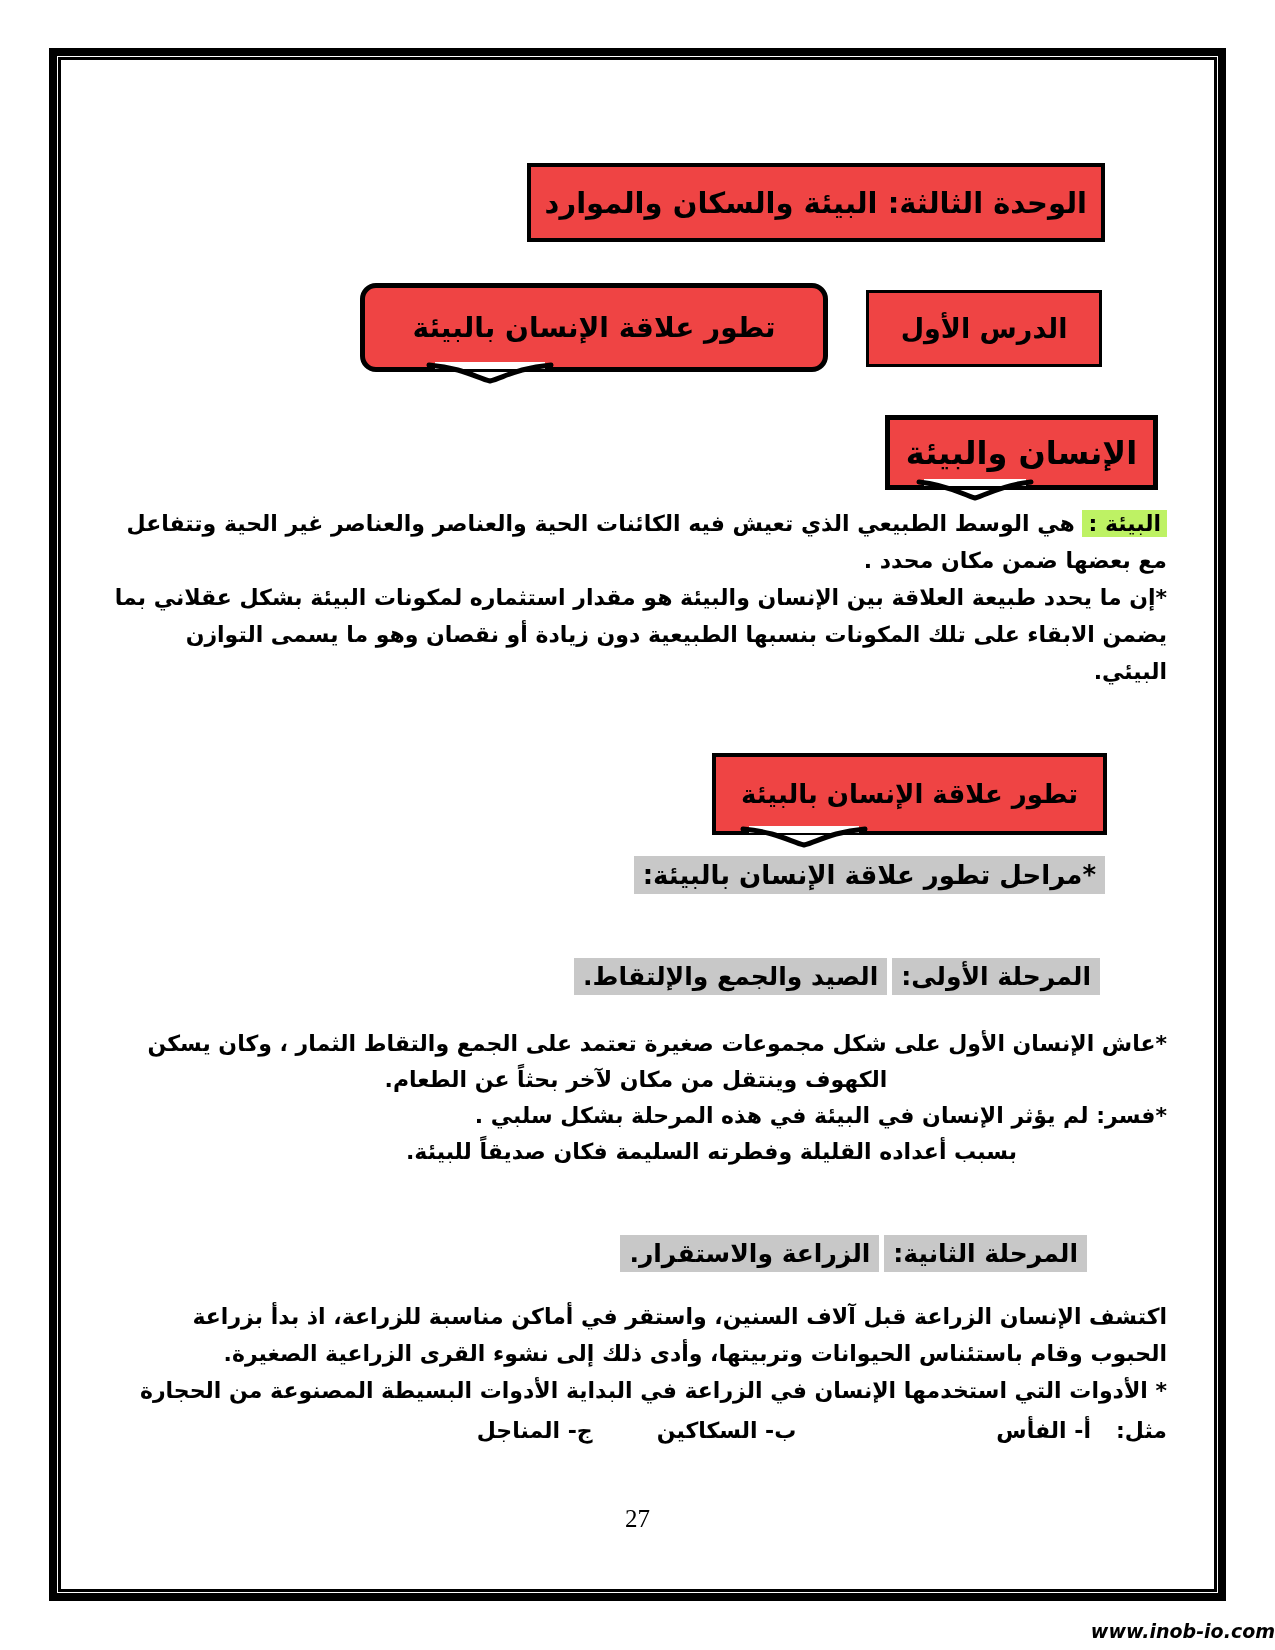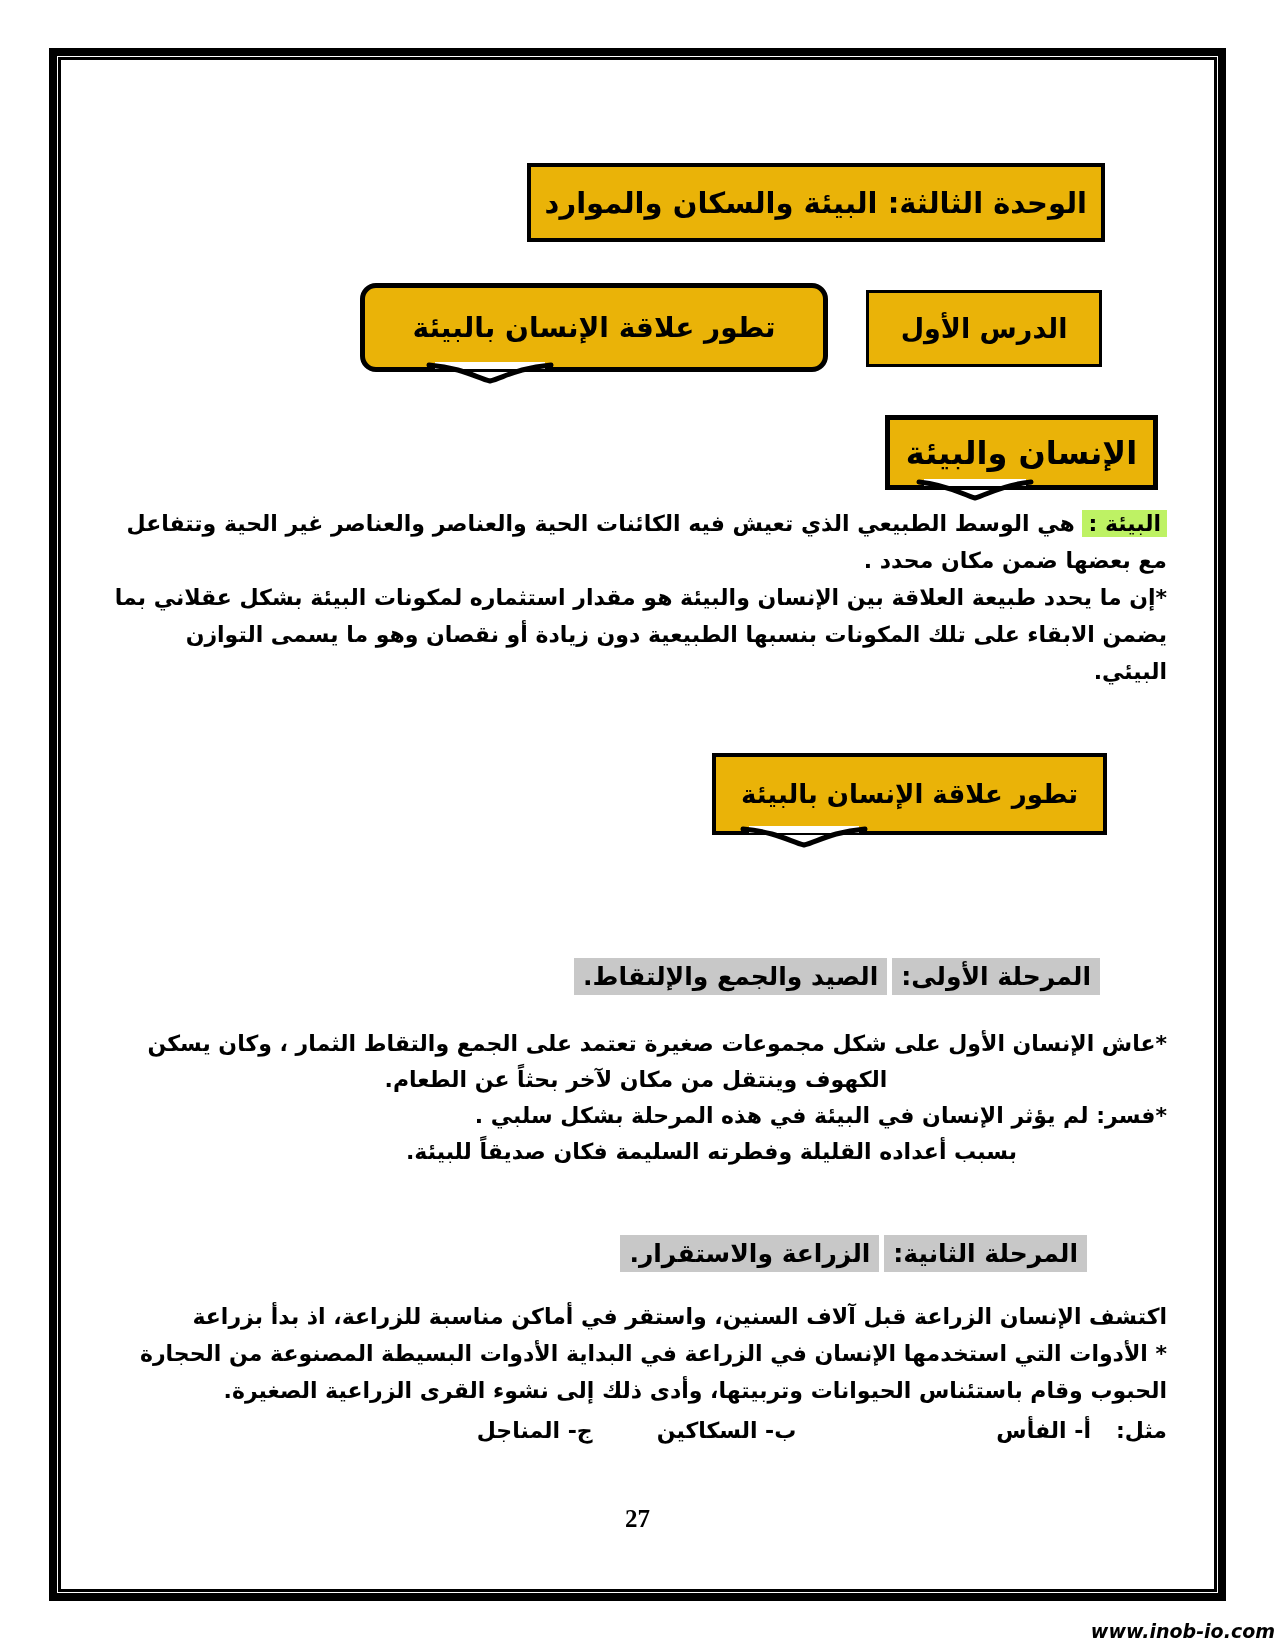--- a/index.html
+++ b/index.html
@@ -23,7 +23,7 @@
   .box{
     position:absolute;box-sizing:border-box;
     display:flex;align-items:center;justify-content:center;
-    font-weight:bold;text-align:right;background:#eab308;
+    font-weight:bold;text-align:right;background:#ef4444;
     direction:rtl;
   }
   .unit-box{top:163px;right:170px;min-width:520px;height:79px;border:4px solid #000;font-size:29px;padding:0 14px;}

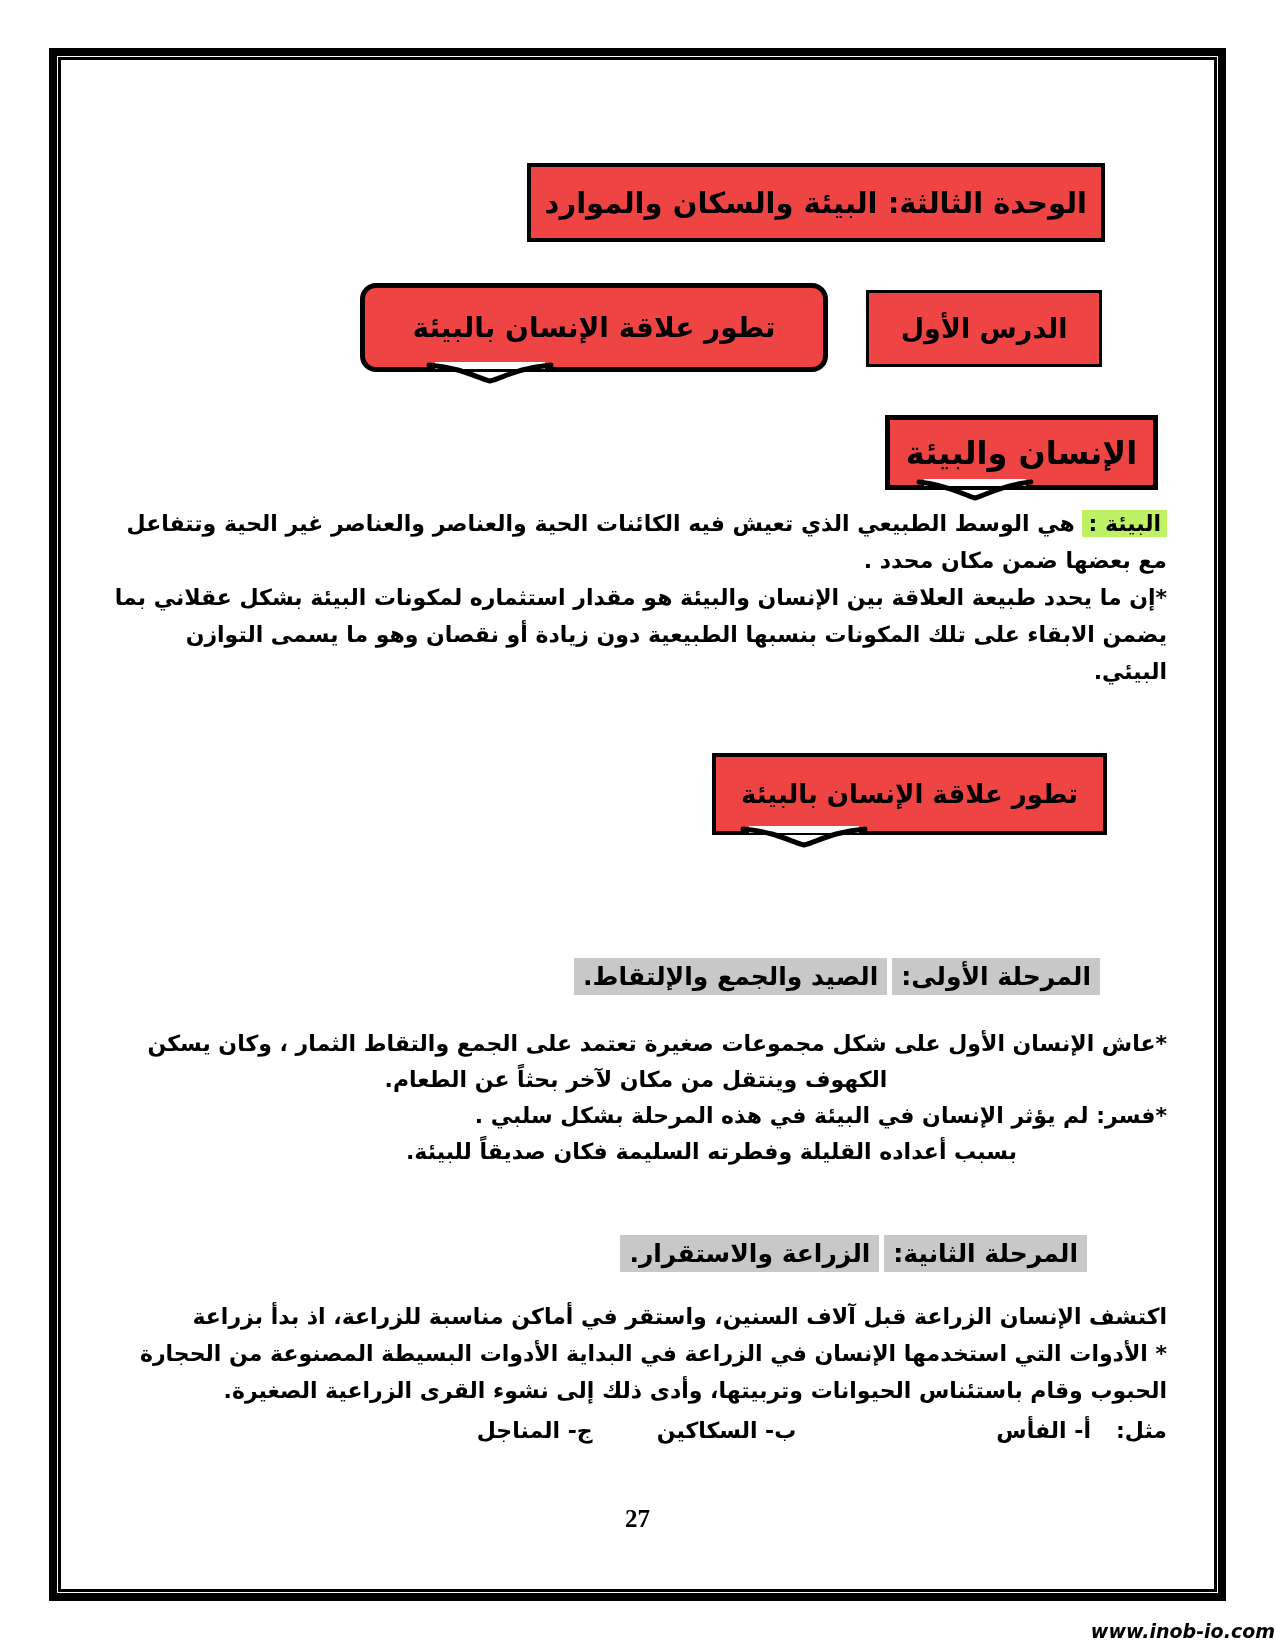--- a/index.html
+++ b/index.html
@@ -115,6 +115,9 @@
     </svg>
   </div>
 
+  <div class="heading-row stages-heading">
+    <span class="seg">*مراحل تطور علاقة الإنسان بالبيئة:</span>
+  </div>
 
   <div class="heading-row stage1-heading">
     <span class="seg">المرحلة الأولى:</span>

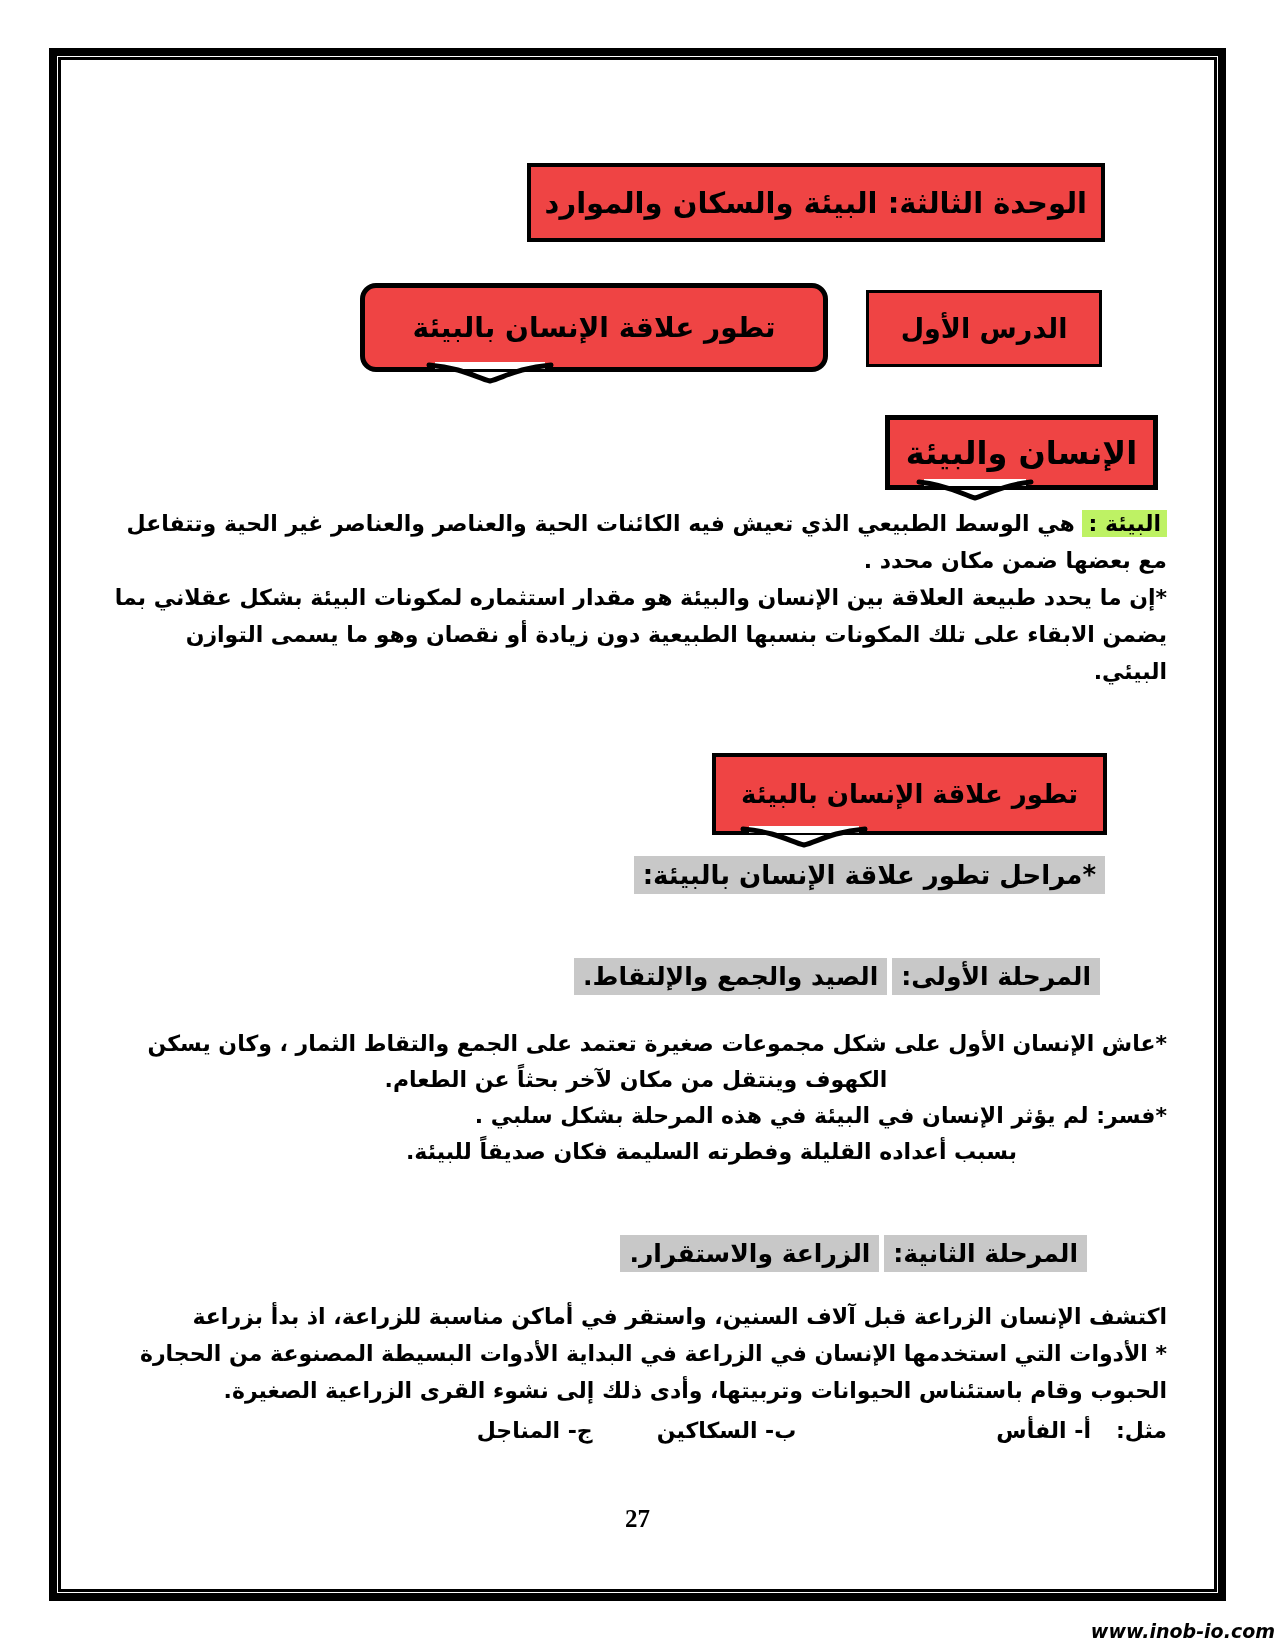--- a/index.html
+++ b/index.html
@@ -138,8 +138,8 @@
 
   <div class="para" style="top:1298px;">
     <div class="ln">اكتشف الإنسان الزراعة قبل آلاف السنين، واستقر في أماكن مناسبة للزراعة، اذ بدأ بزراعة</div>
+    <div class="ln">الحبوب وقام باستئناس الحيوانات وتربيتها، وأدى ذلك إلى نشوء القرى الزراعية الصغيرة.</div>
     <div class="ln">* الأدوات التي استخدمها الإنسان في الزراعة في البداية الأدوات البسيطة المصنوعة من الحجارة</div>
-    <div class="ln">الحبوب وقام باستئناس الحيوانات وتربيتها، وأدى ذلك إلى نشوء القرى الزراعية الصغيرة.</div>
     <div class="ln tools-row">
       <span class="t-label">مثل:</span>
       <span class="t-a">أ- الفأس</span>

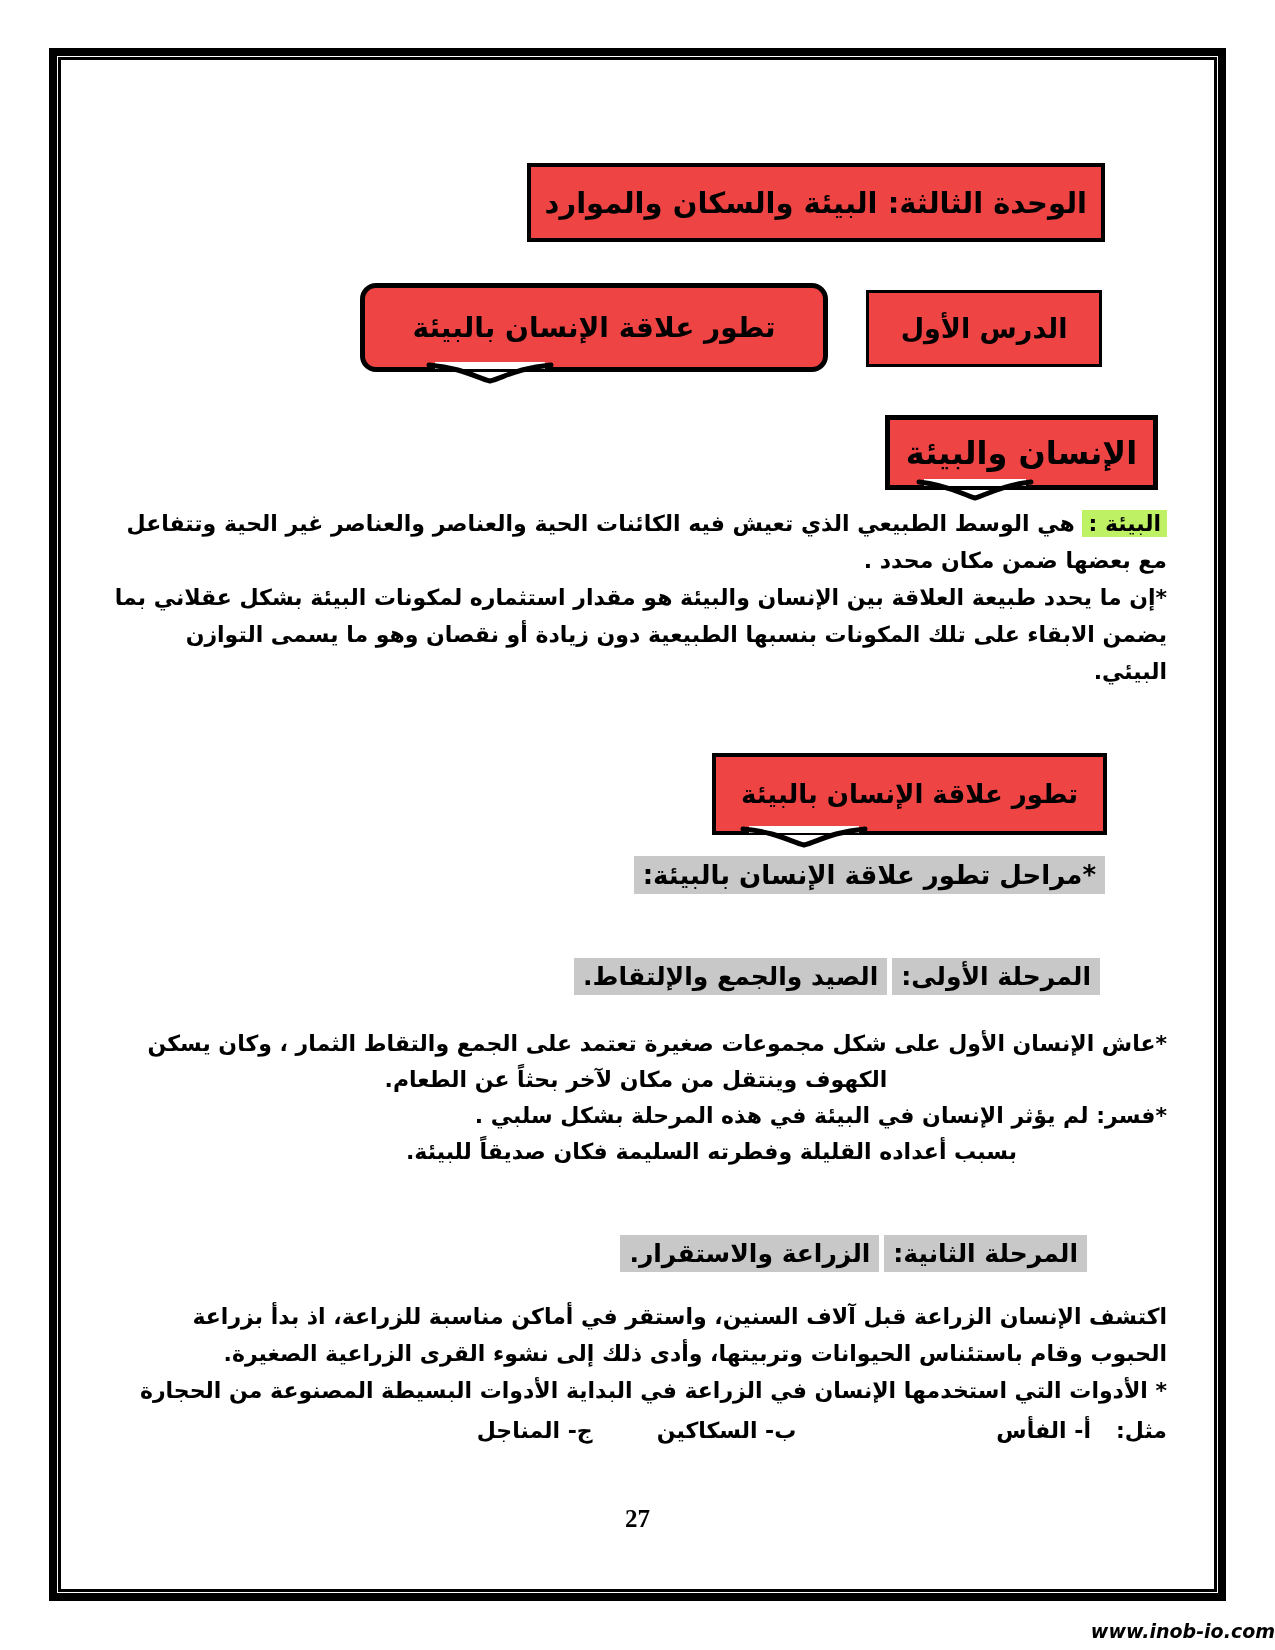--- a/index.html
+++ b/index.html
@@ -55,7 +55,7 @@
   .tools-row .t-b{margin-left:64px;}
   .page-number{
     position:absolute;top:1505px;left:0;width:1275px;text-align:center;
-    font-family:"Liberation Serif","DejaVu Serif",serif;font-size:25px;font-weight:bold;
+    font-family:"Liberation Serif","DejaVu Serif",serif;font-size:25px;font-weight:normal;
   }
   .watermark{
     position:absolute;top:1620px;right:0;

